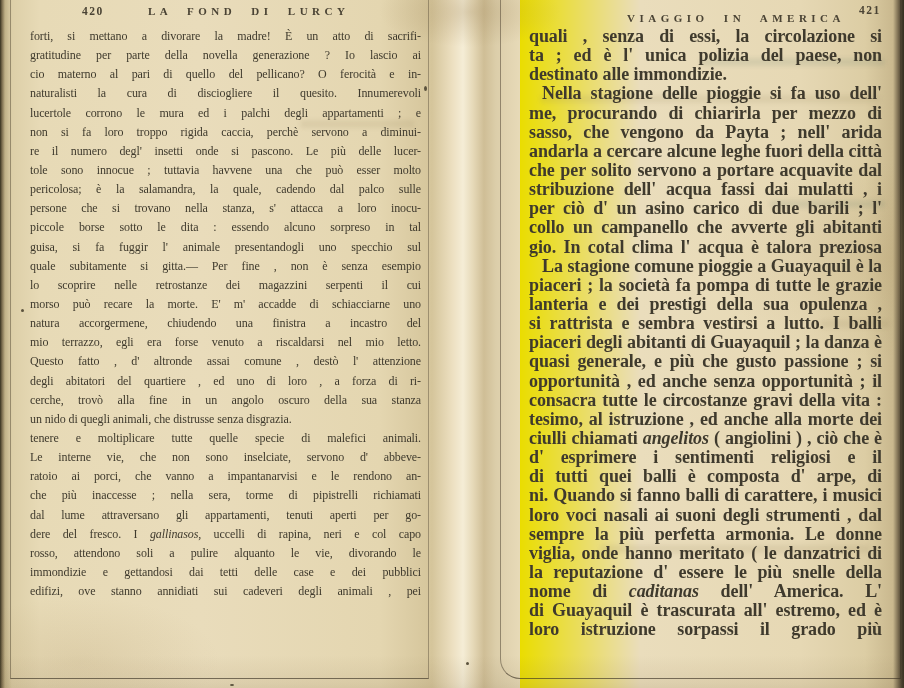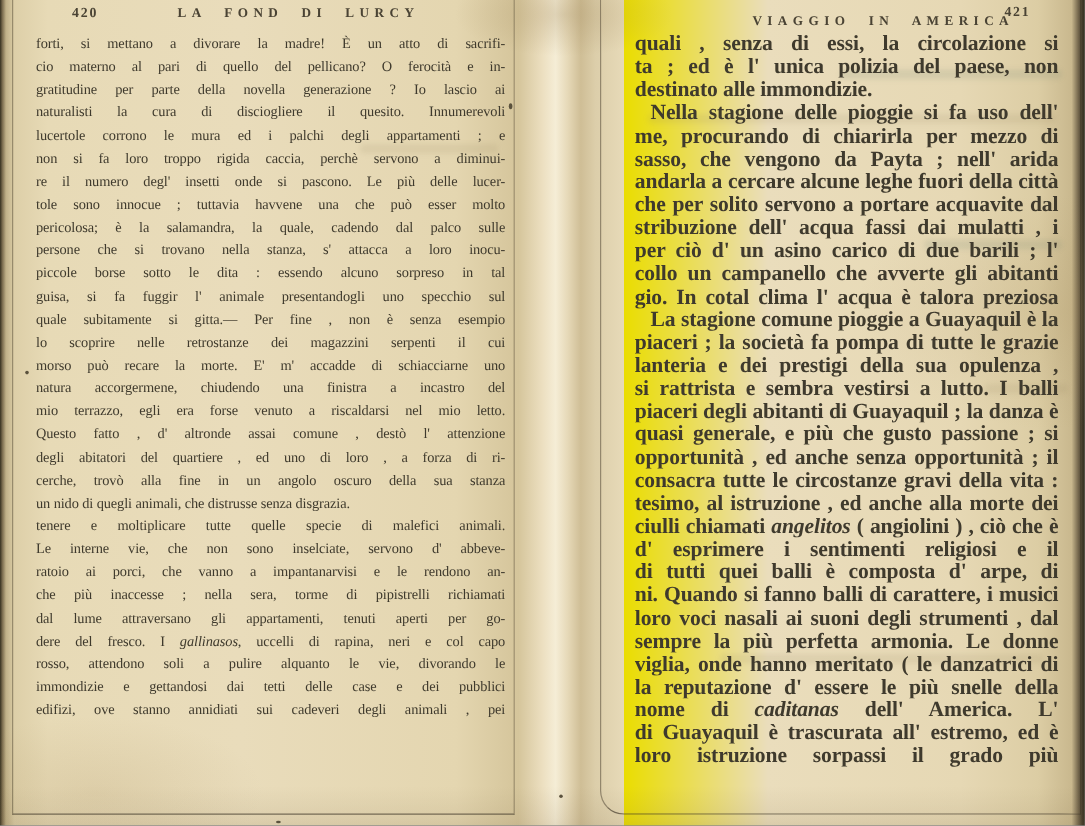--- a/index.html
+++ b/index.html
@@ -38,7 +38,7 @@
   }
   .pagenum{
     position:absolute;top:5px;
-    font-size:11.5px;font-weight:bold;letter-spacing:1.5px;color:#4a4334;
+    font-size:11.5px;font-weight:bold;letter-spacing:1.5px;color:#4a4334;margin-left:22px;
   }
   .runhead{
     position:absolute;top:5px;

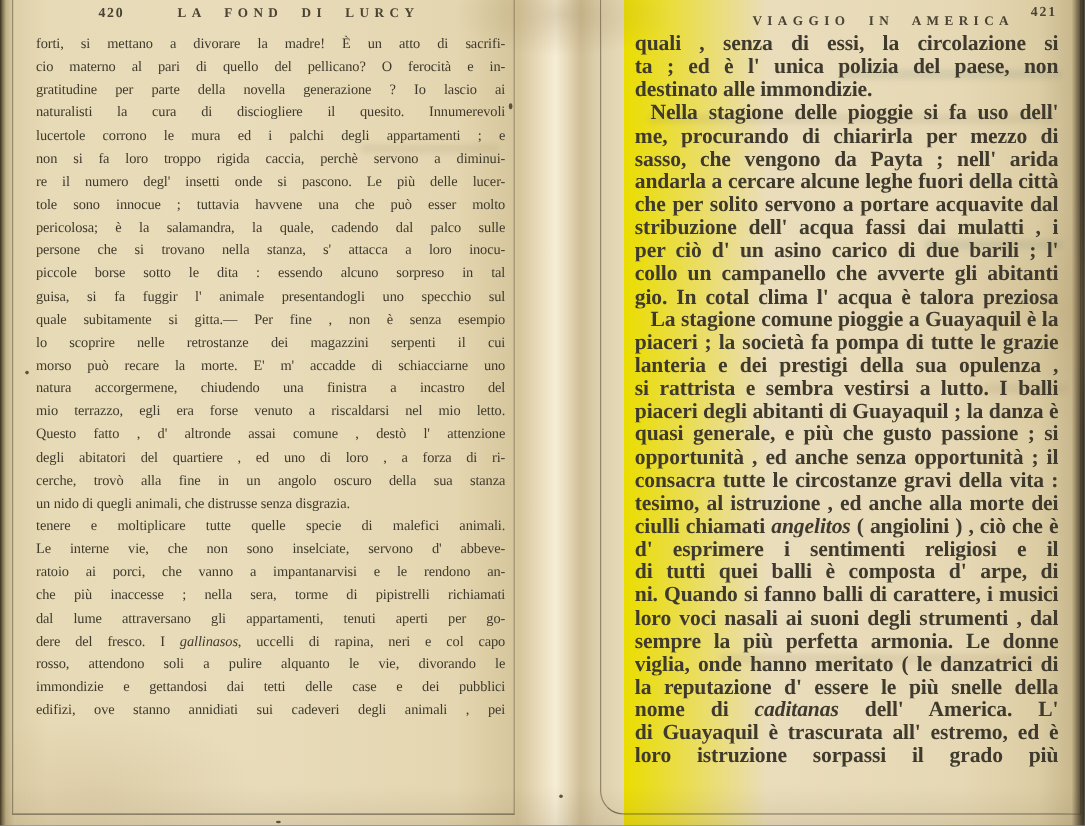--- a/index.html
+++ b/index.html
@@ -86,8 +86,8 @@
     <span class="runhead" style="left:148px">LA FOND DI LURCY</span>
     <div class="page-text left-text">
         <div class="line"><span>forti, si mettano a divorare la madre! È un atto di sacrifi-</span></div>
+        <div class="line"><span>gratitudine per parte della novella generazione ? Io lascio ai</span></div>
         <div class="line"><span>cio materno al pari di quello del pellicano? O ferocità e in-</span></div>
-        <div class="line"><span>gratitudine per parte della novella generazione ? Io lascio ai</span></div>
         <div class="line"><span>naturalisti la cura di disciogliere il quesito. Innumerevoli</span></div>
         <div class="line"><span>lucertole corrono le mura ed i palchi degli appartamenti ; e</span></div>
         <div class="line"><span>non si fa loro troppo rigida caccia, perchè servono a diminui-</span></div>

